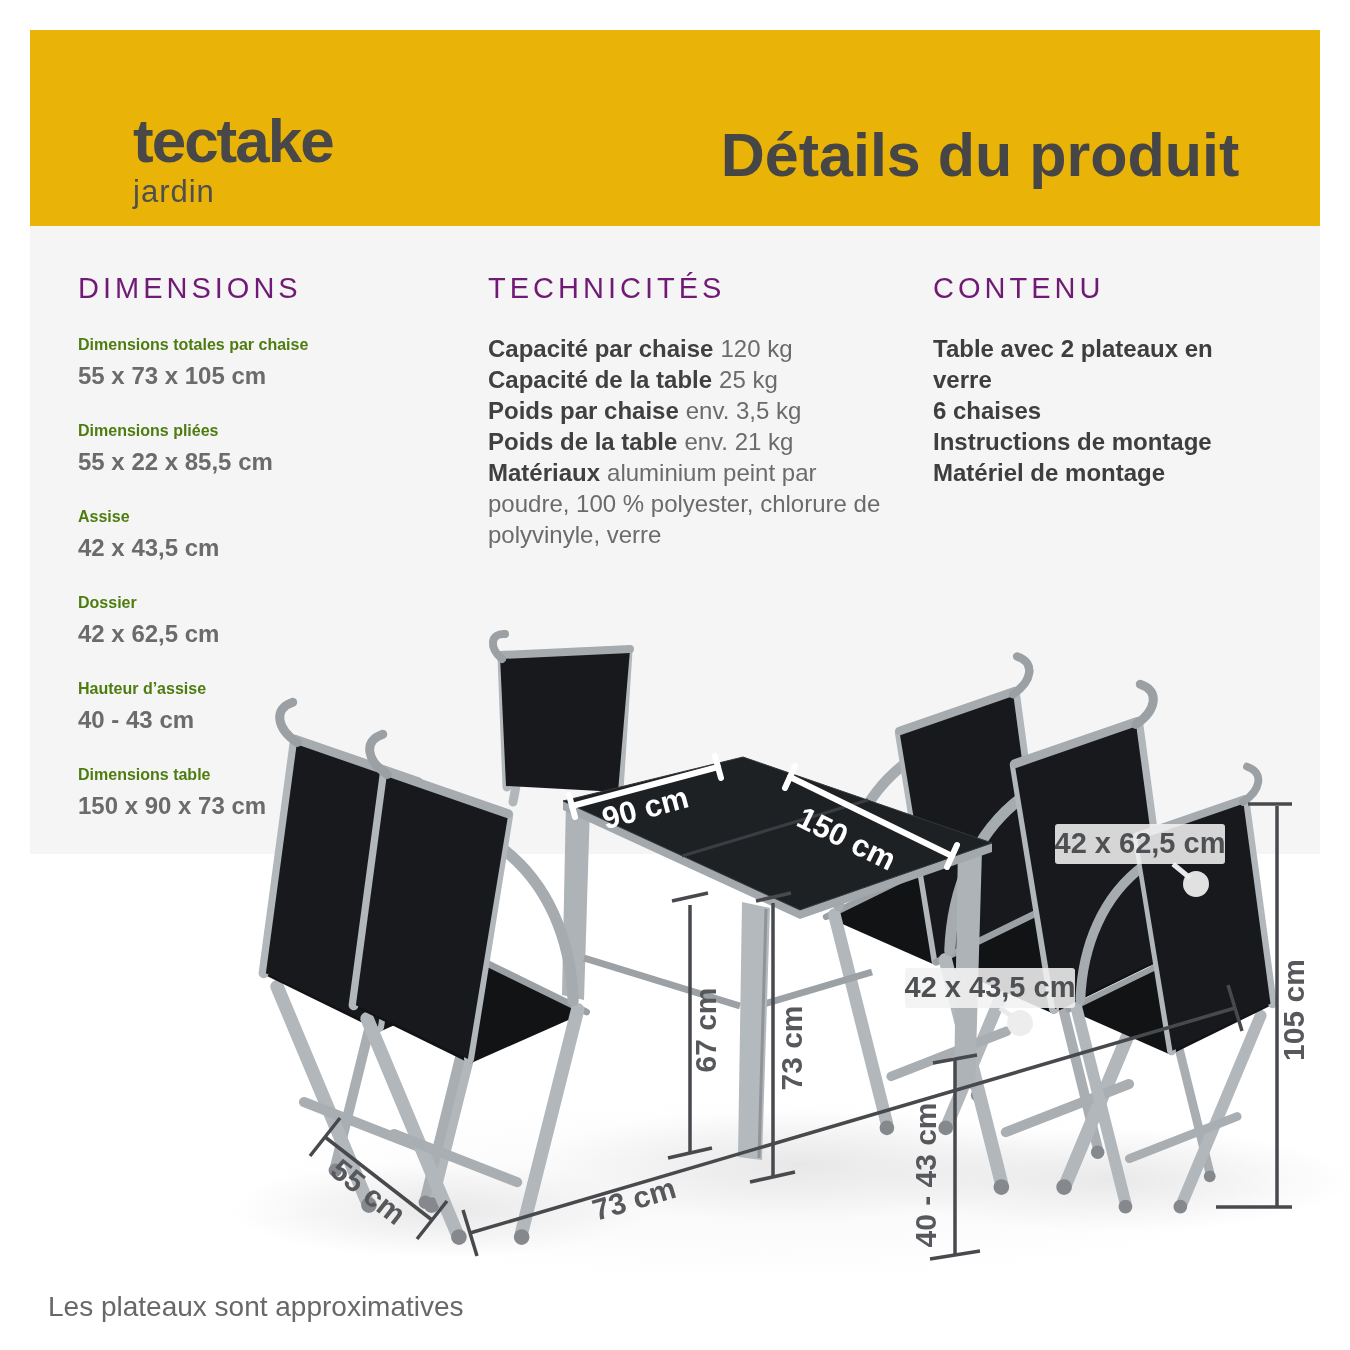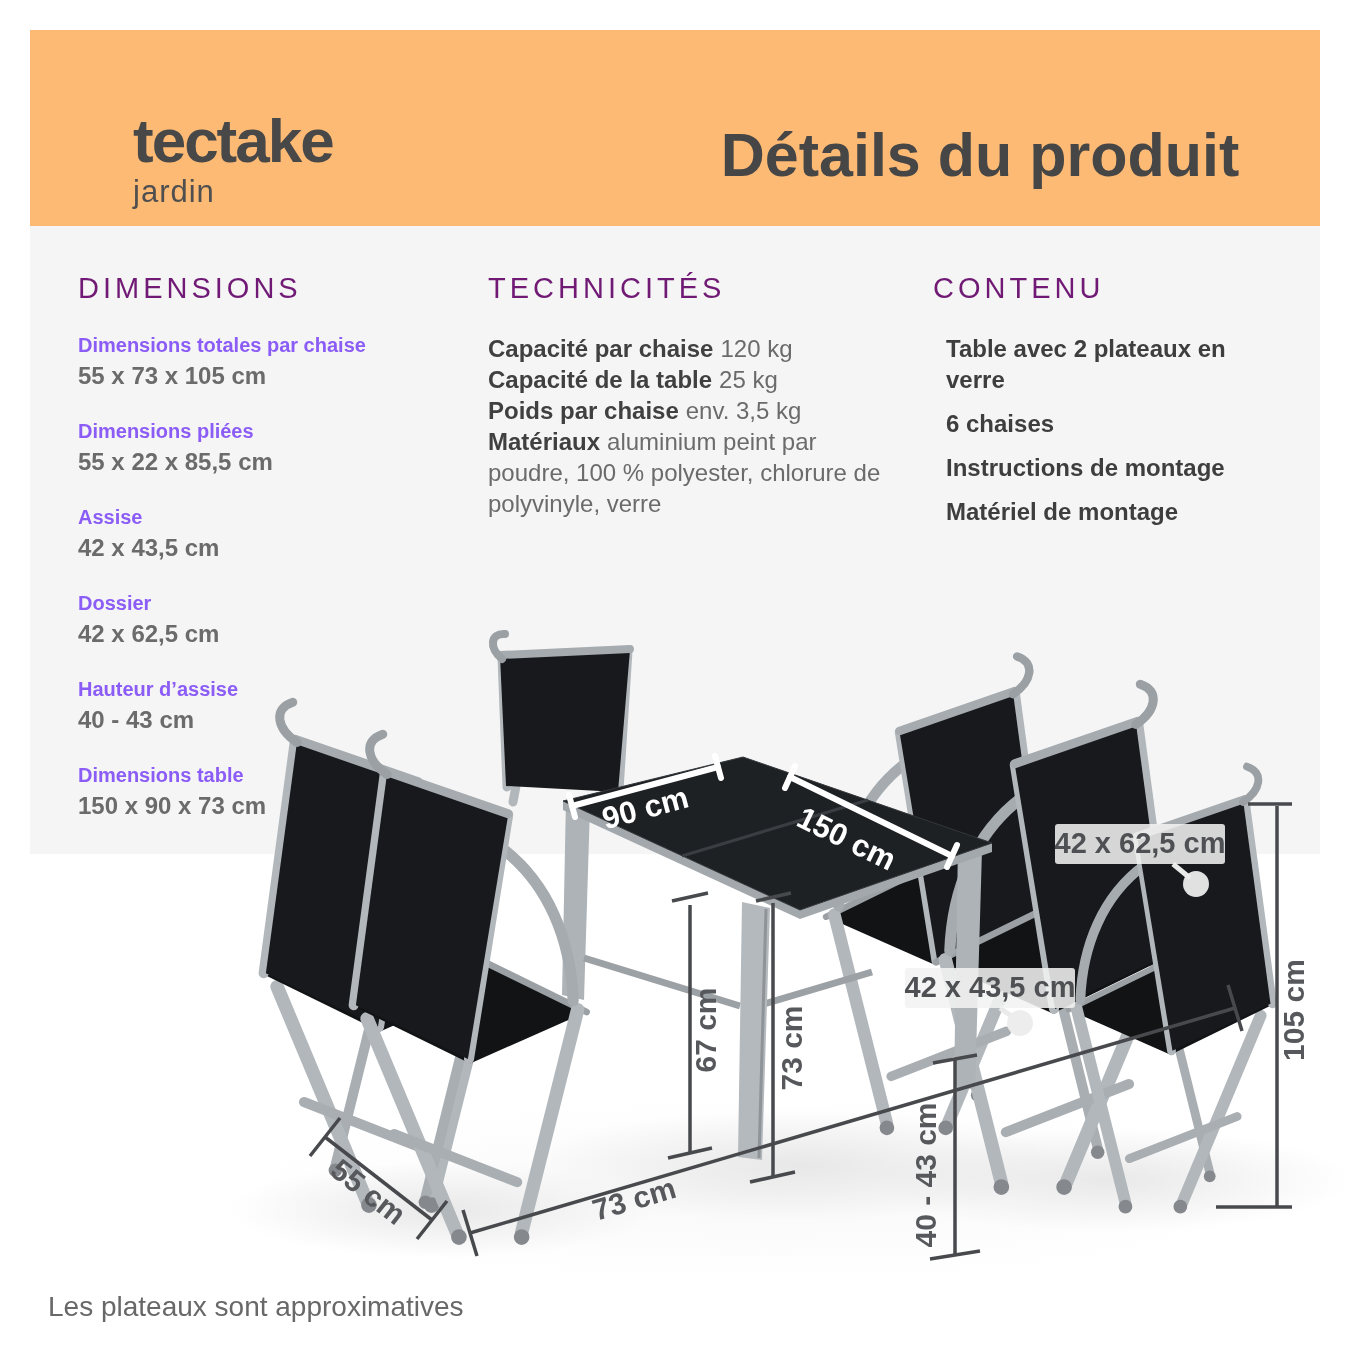--- a/index.html
+++ b/index.html
@@ -7,7 +7,7 @@
         font-family:"Liberation Sans",sans-serif;overflow:hidden;}
 
   
-  .header-panel{position:absolute;left:30px;top:30px;width:1290px;height:196px;background:#fdba74;}
+  .header-panel{position:absolute;left:30px;top:30px;width:1290px;height:196px;background:#eab308;}
   .logo{position:absolute;left:103px;top:80px;width:262px;}
   .logo-main{font-size:62px;font-weight:700;color:#484848;letter-spacing:-2px;line-height:1;}
   .logo-sub{font-size:31px;font-weight:400;color:#4f4f4f;margin-top:2px;letter-spacing:1px;}

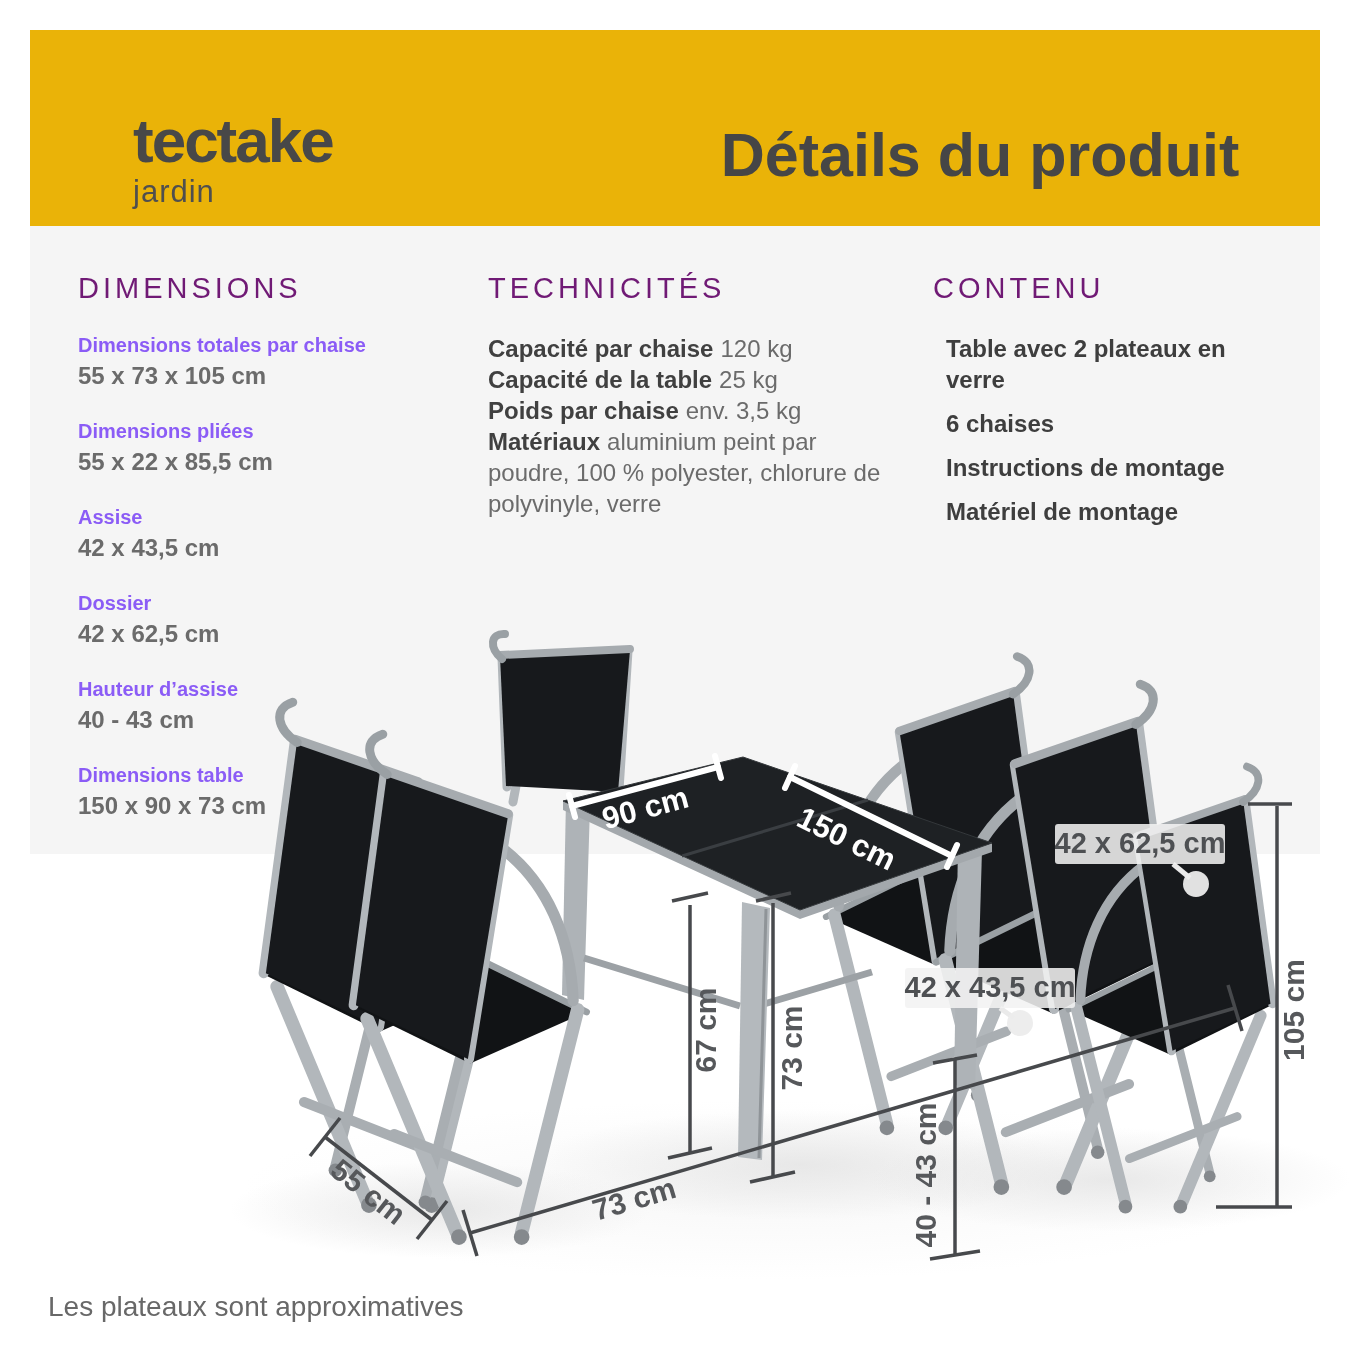--- a/index.html
+++ b/index.html
@@ -23,7 +23,7 @@
   .col-heading{font-size:29px;font-weight:400;letter-spacing:4px;color:#701a75;}
   .dim-item{margin-top:25px;}
   .dim-item:first-of-type{margin-top:28px;}
-  .dim-label{font-size:20px;font-weight:700;color:#8b5cf6;line-height:30px;}
+  .dim-label{font-size:16px;font-weight:700;color:#4d7c0f;line-height:30px;}
   .dim-value{font-size:24px;font-weight:700;color:#6b6b6b;line-height:30px;margin-top:1px;}
   .spec-lines{margin-top:28px;font-size:24px;line-height:31px;color:#6b6b6b;}
   .spec-label{font-weight:700;color:#404040;margin-right:7px;}

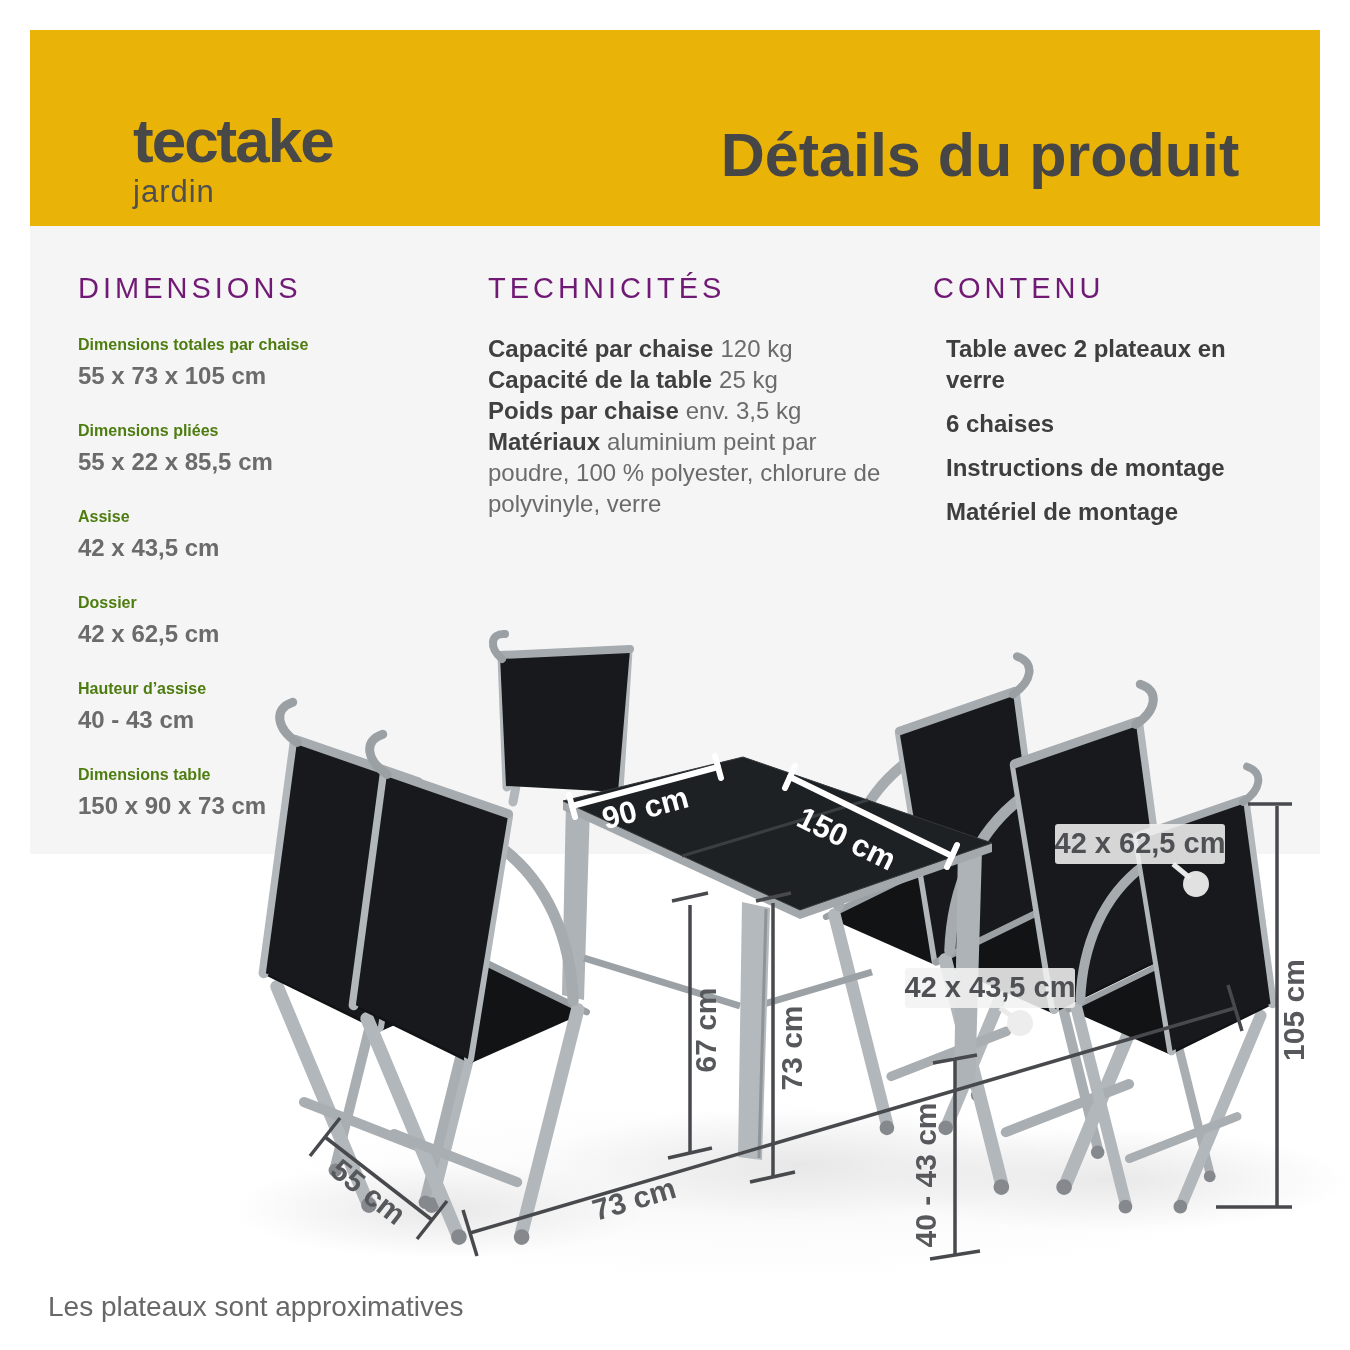--- a/index.html
+++ b/index.html
@@ -28,7 +28,7 @@
   .spec-lines{margin-top:28px;font-size:24px;line-height:31px;color:#6b6b6b;}
   .spec-label{font-weight:700;color:#404040;margin-right:7px;}
   .content-lines{margin-top:28px;font-size:24px;line-height:31px;font-weight:700;color:#3e3e3e;}
-  .content-line{margin:13px;}
+  .content-line{margin:0;}
 
   
   .footer-note{position:absolute;left:48px;top:1291px;font-size:28px;color:#686868;}

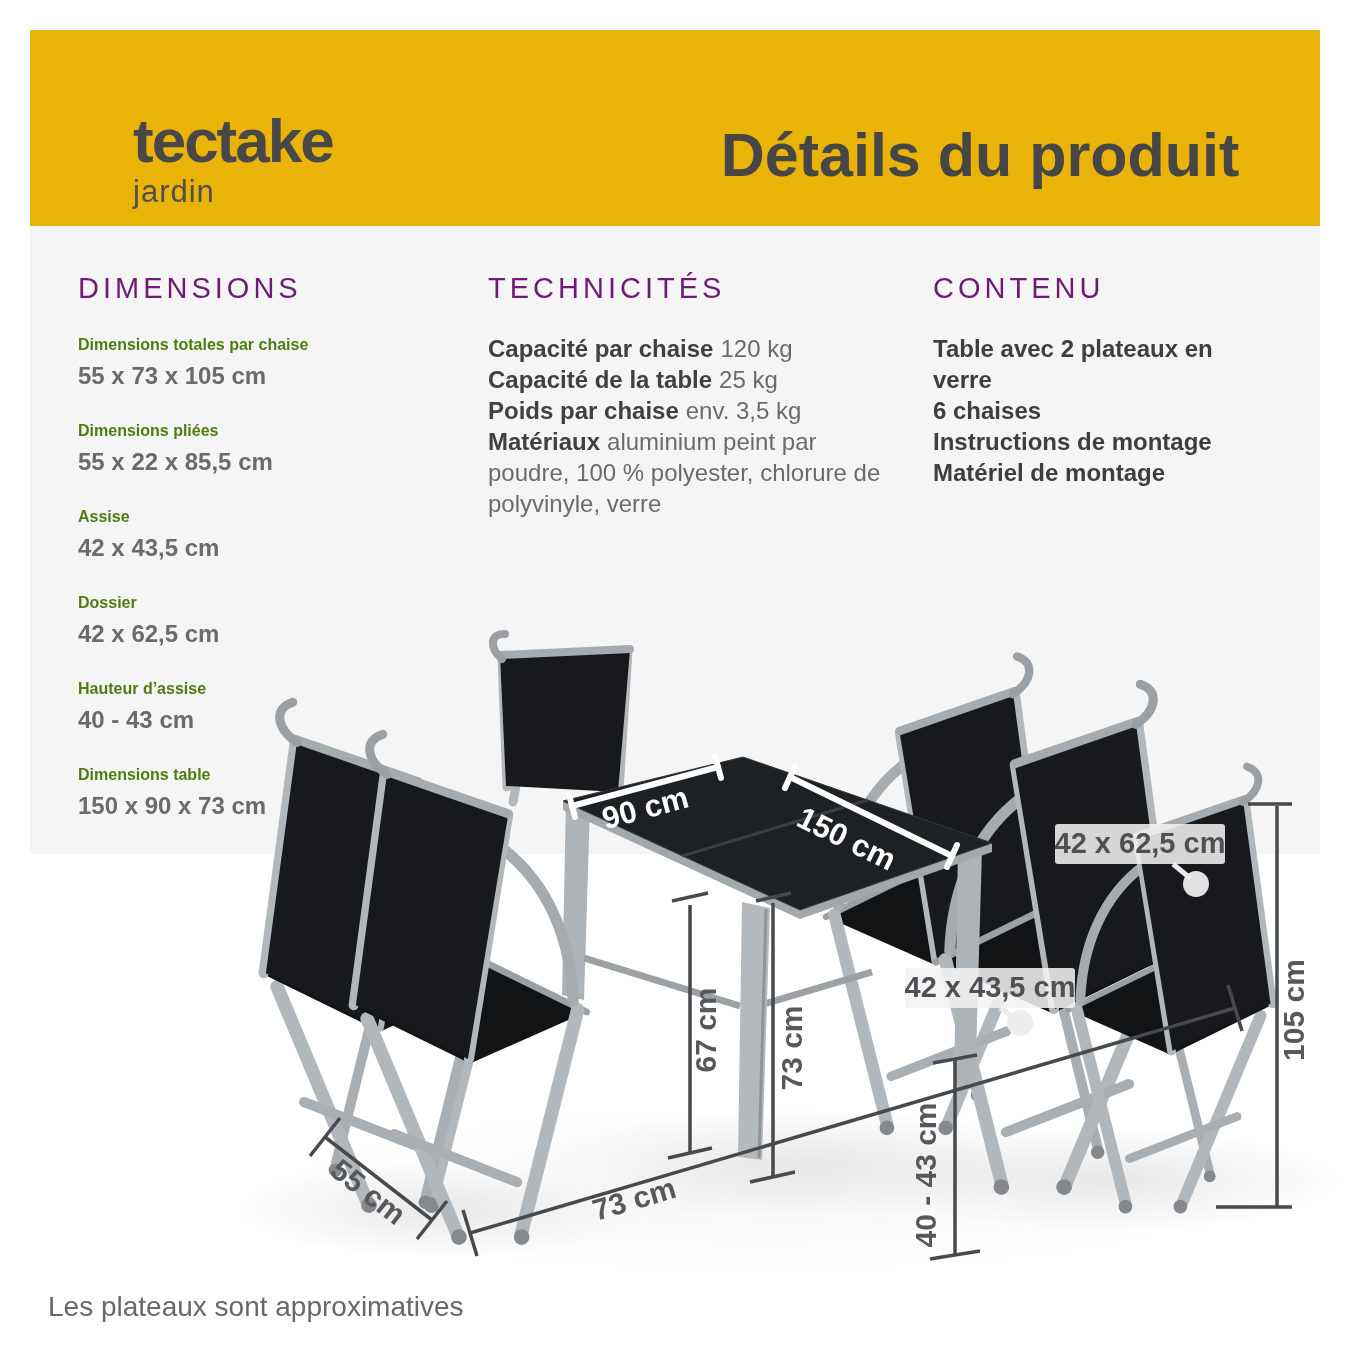--- a/index.html
+++ b/index.html
@@ -104,6 +104,7 @@
       <div><span class="spec-label">Capacité par chaise</span><span>120 kg</span></div>
       <div><span class="spec-label">Capacité de la table</span><span>25 kg</span></div>
       <div><span class="spec-label">Poids par chaise</span><span>env. 3,5 kg</span></div>
+      <div><span class="spec-label">Poids de la table</span><span>env. 21 kg</span></div>
       <div><span class="spec-label">Matériaux</span><span>aluminium peint par poudre, 100 % polyester, chlorure de polyvinyle, verre</span></div>
     </div>
   </div>

